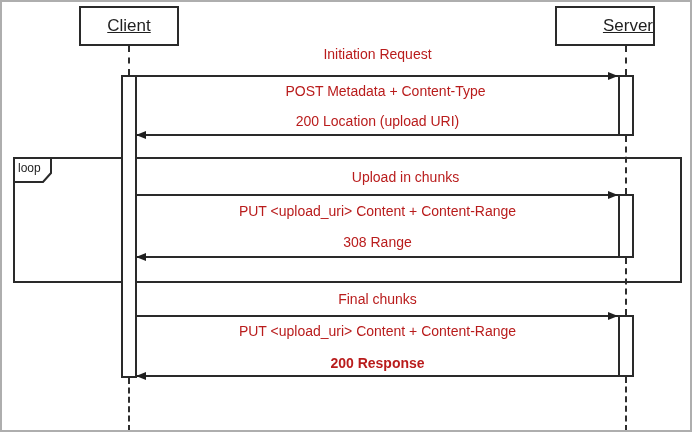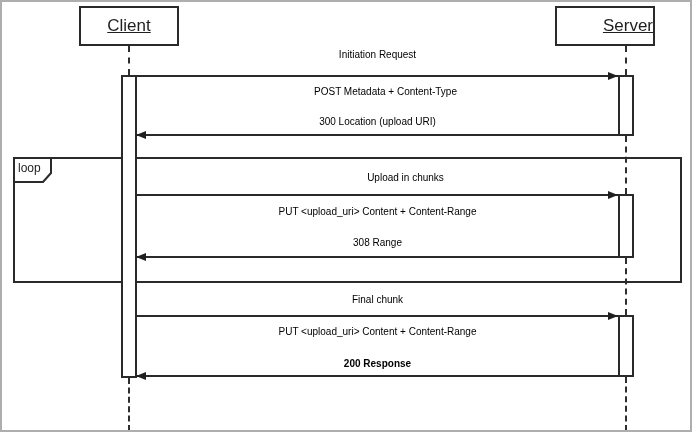--- a/index.html
+++ b/index.html
@@ -118,9 +118,9 @@
     left: 134px;
     width: 483px;
     text-align: center;
-    font-size: 10px;
+    font-size: 14px;
     line-height: 15px;
-    color: #000000;
+    color: #b91c1c;
     white-space: nowrap;
     z-index: 3;
   }

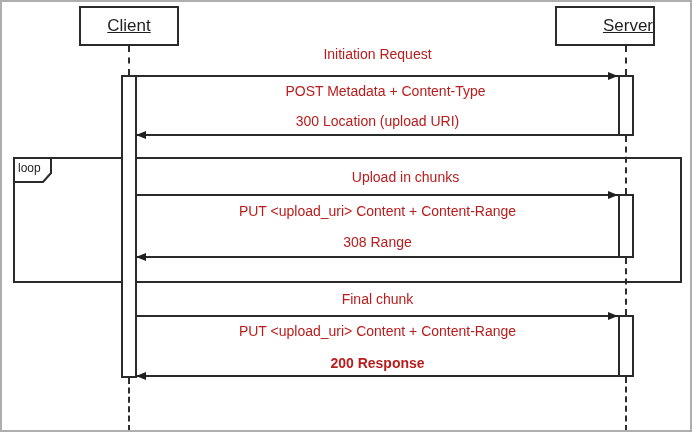--- a/index.html
+++ b/index.html
@@ -143,7 +143,7 @@
   <div class="msg-line" style="top:73px;"></div>
   <span class="arrowhead arrow-right" style="top:70px;"></span>
   <div class="msg-label" style="top:82px;margin-left:8px;">POST Metadata + Content-Type</div>
-  <div class="msg-label" style="top:112px;">300 Location (upload URI)</div>
+  <div class="msg-label" style="top:112px;">200 Location (upload URI)</div>
   <div class="msg-line" style="top:132px;"></div>
   <span class="arrowhead arrow-left" style="top:129px;"></span>
 

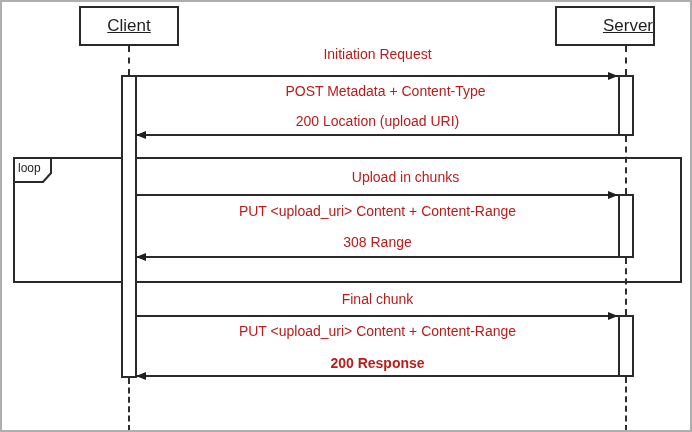--- a/index.html
+++ b/index.html
@@ -155,7 +155,7 @@
   <div class="msg-line" style="top:254px;"></div>
   <span class="arrowhead arrow-left" style="top:251px;"></span>
 
-  <div class="msg-label" style="top:290px;">Final chunk</div>
+  <div class="msg-label" style="top:290px;">Final chunks</div>
   <div class="msg-line" style="top:313px;"></div>
   <span class="arrowhead arrow-right" style="top:310px;"></span>
   <div class="msg-label" style="top:322px;">PUT &lt;upload_uri&gt; Content + Content-Range</div>

